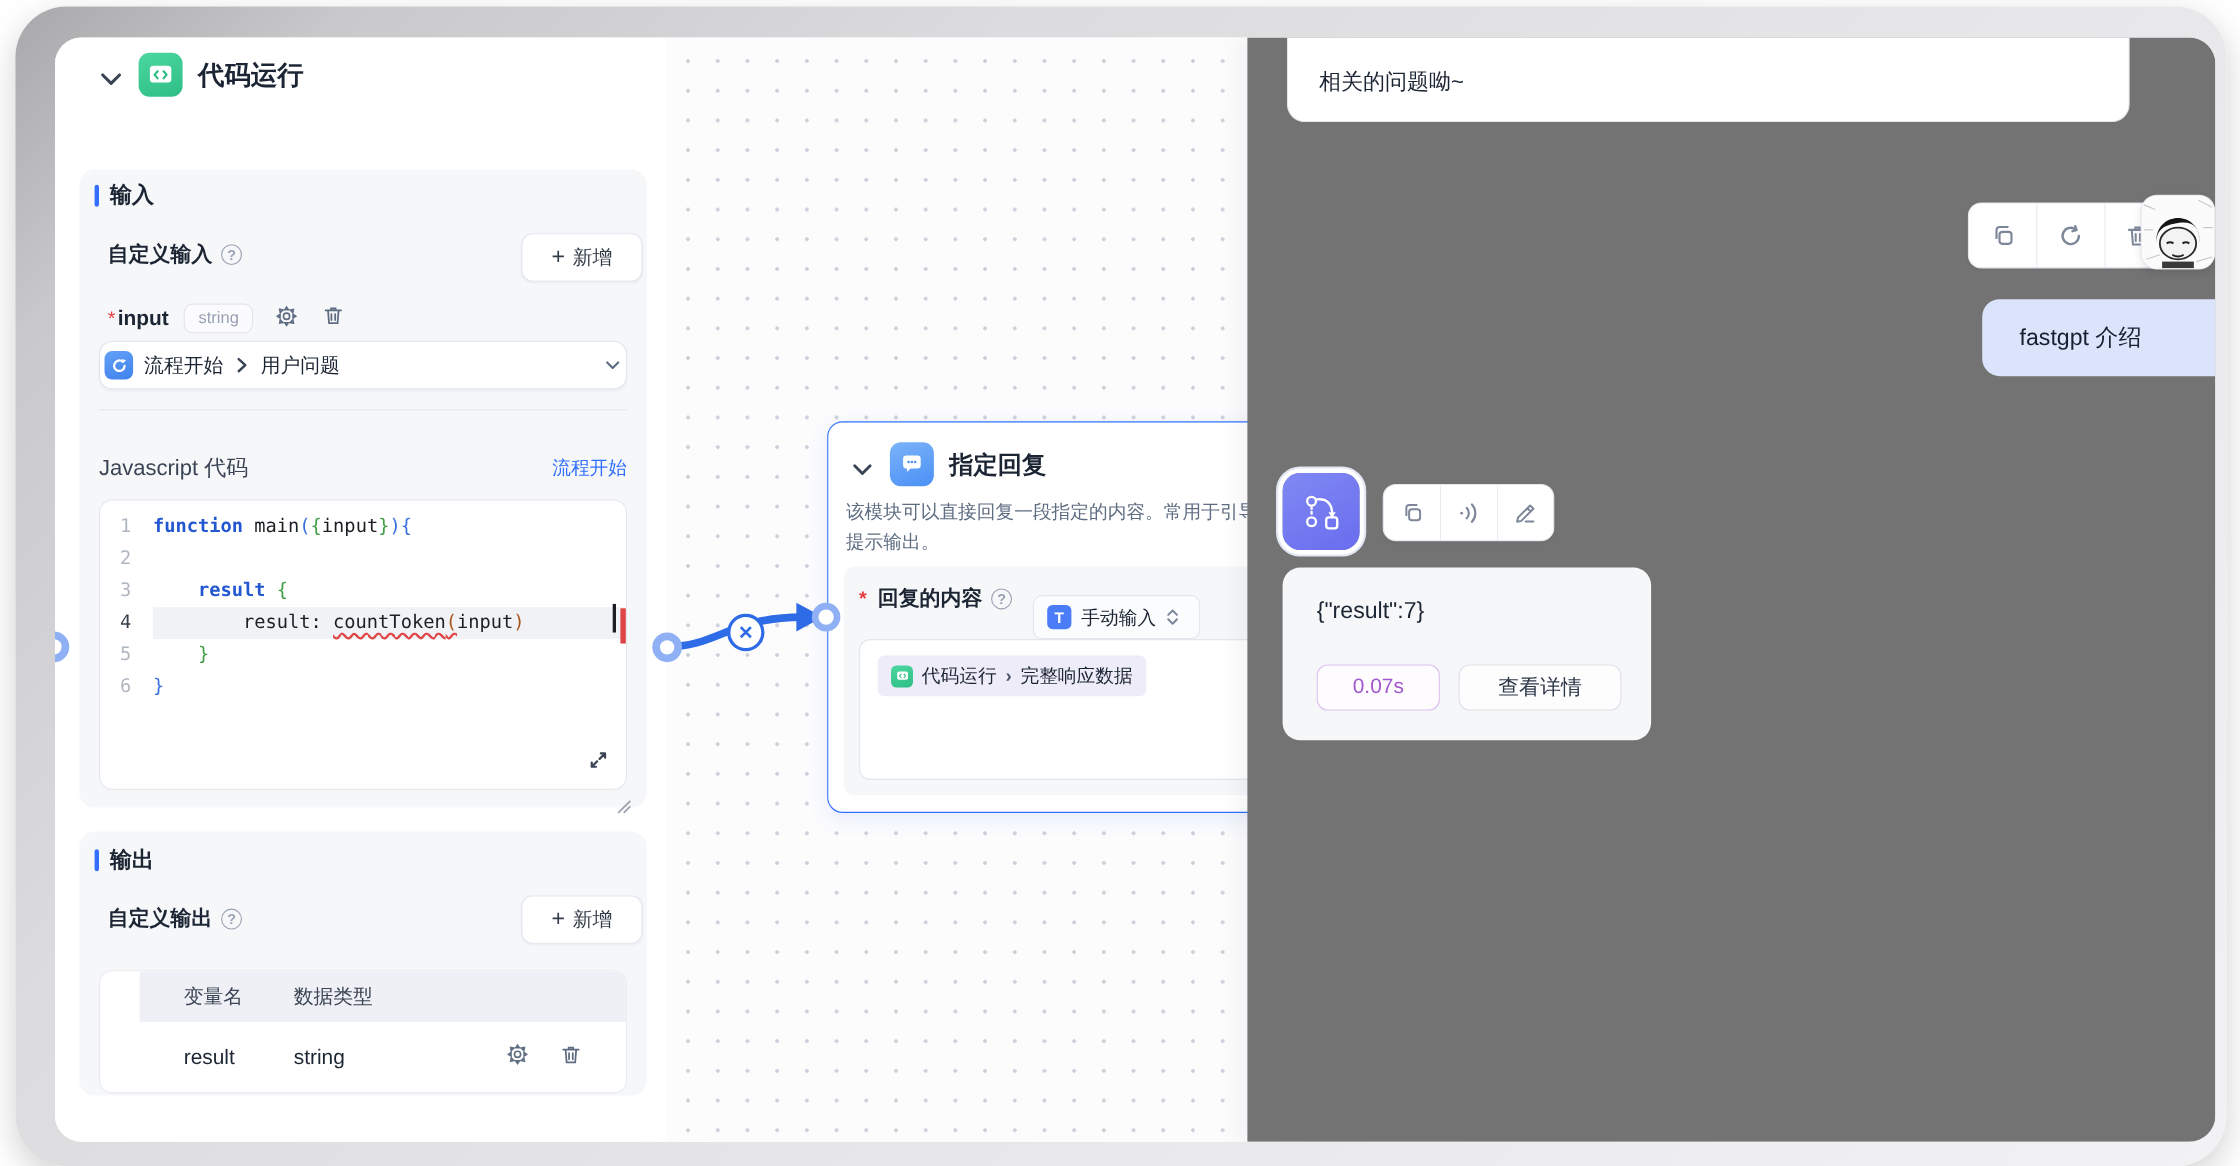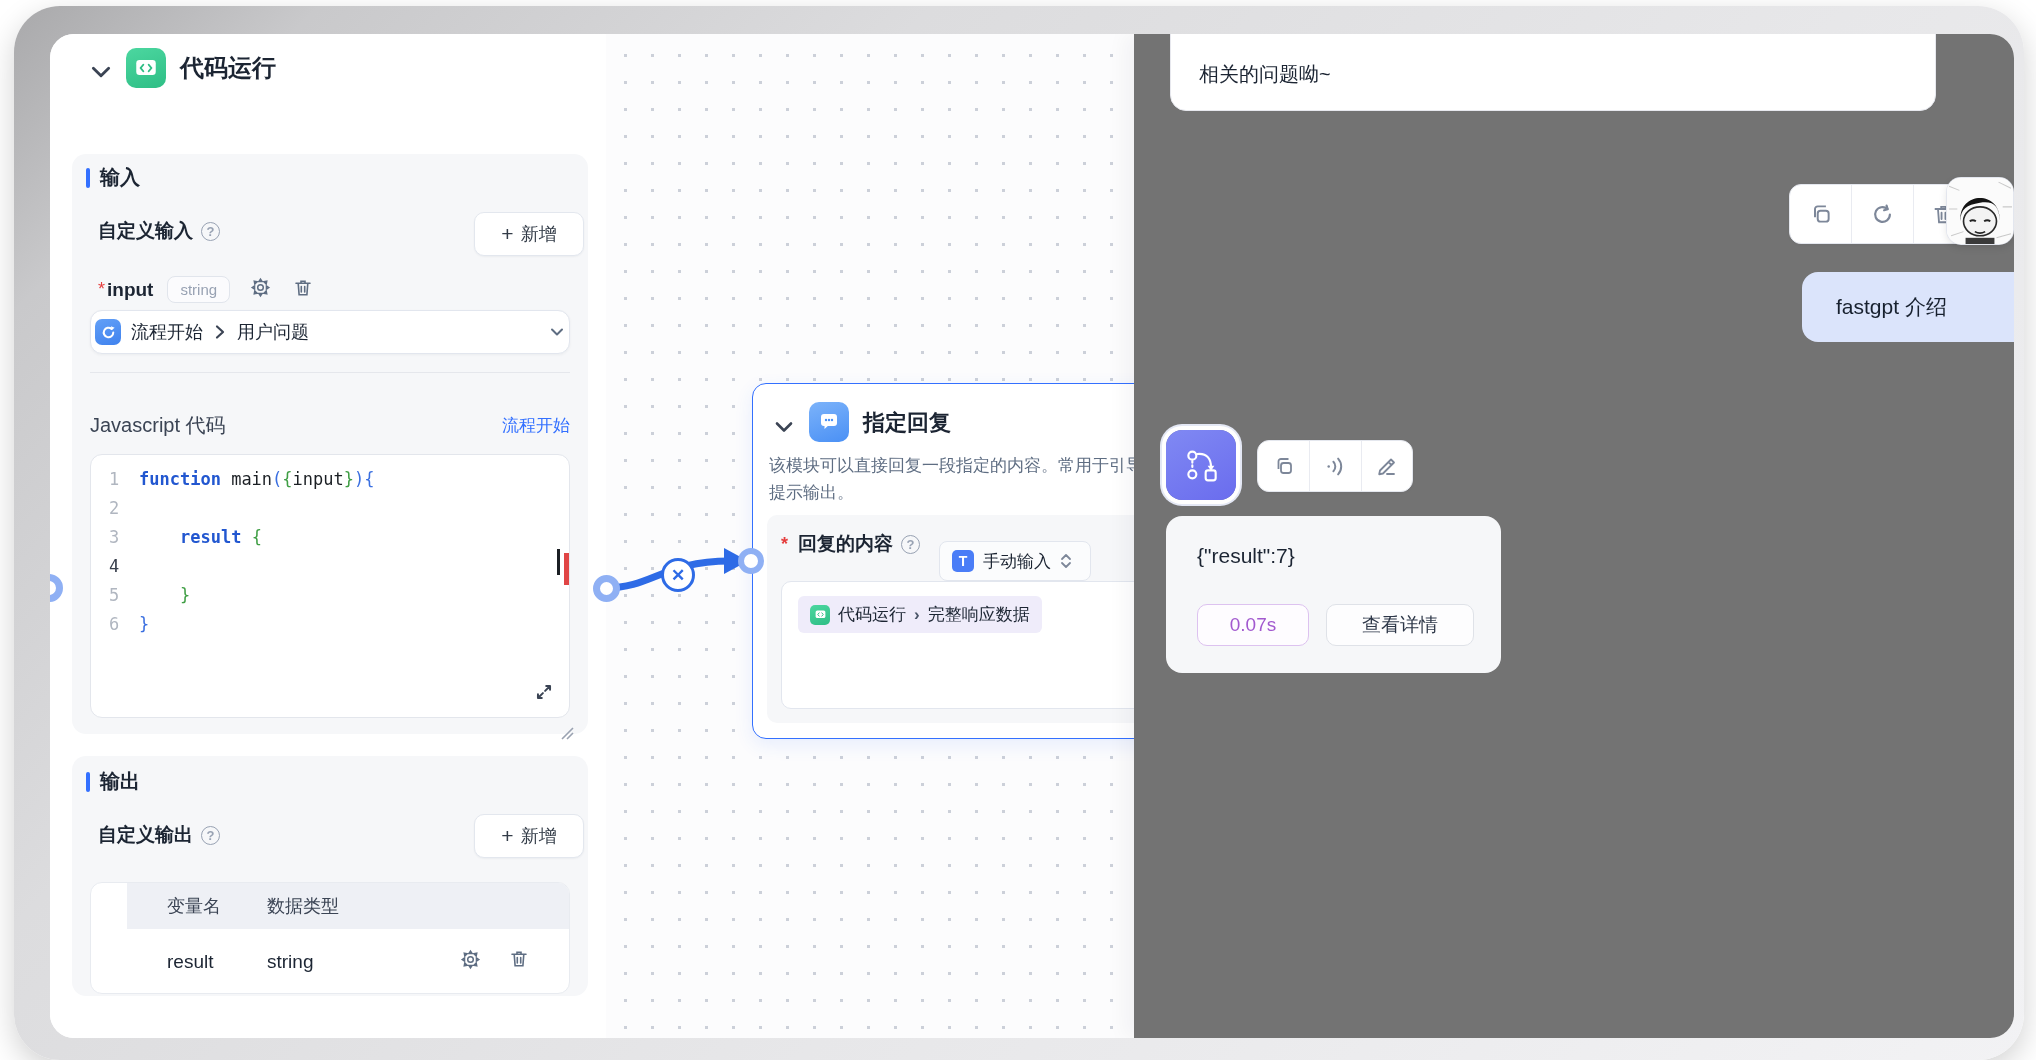--- a/index.html
+++ b/index.html
@@ -293,6 +293,7 @@
               </div>
               <div class="code-line active">
                 <span class="ln">4</span>
+                <span class="code-text"><span>        </span><span>result:</span><span> </span><span class="c-err">countToken</span><span class="c-d3 c-err">(</span><span>input</span><span class="c-d3">)</span></span>
               </div>
               <div class="code-line">
                 <span class="ln">5</span>

